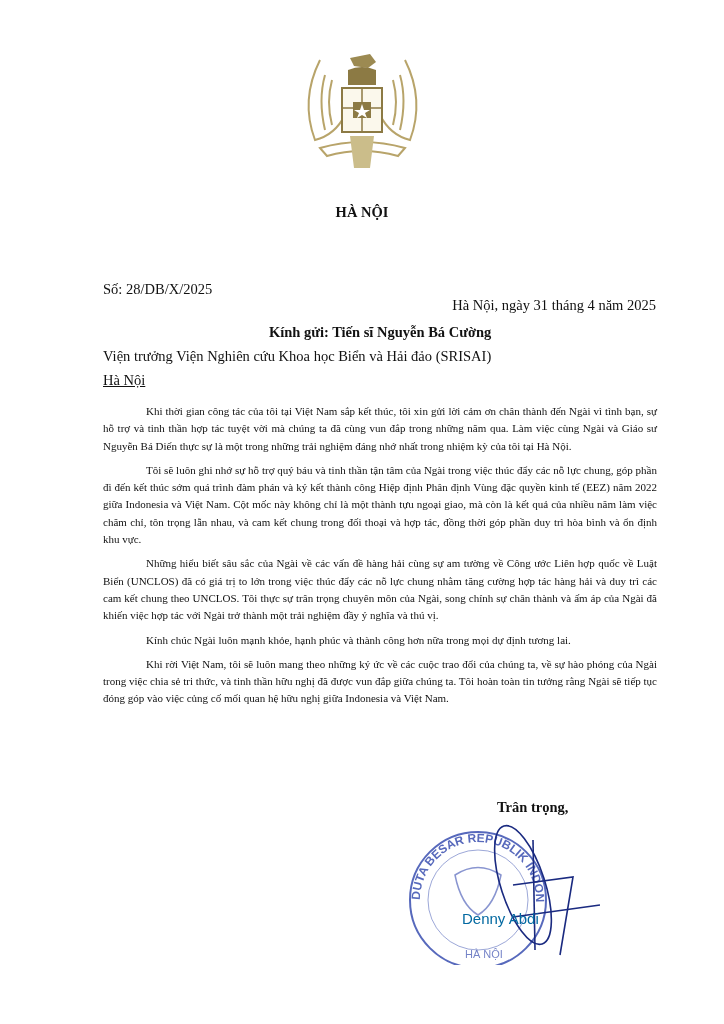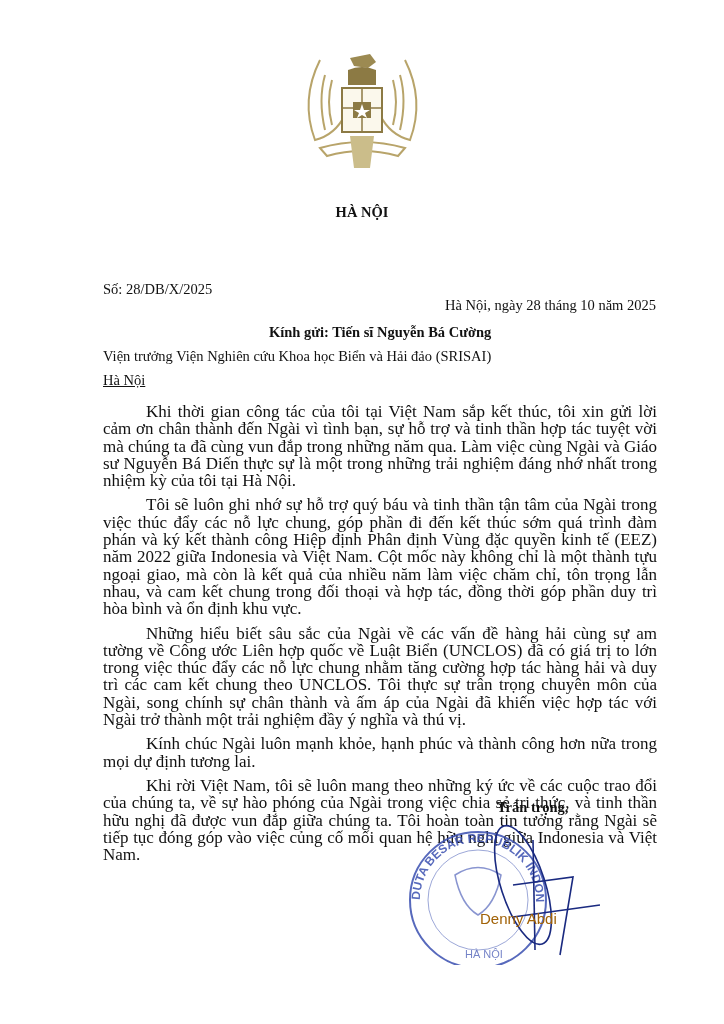--- a/index.html
+++ b/index.html
@@ -46,7 +46,7 @@
 </div>
 
 <div class="ref">Số: 28/DB/X/2025</div>
-<div class="dateline">Hà Nội, ngày 28 tháng 10 năm 2025</div>
+<div class="dateline">Hà Nội, ngày 31 tháng 4 năm 2025</div>
 
 <div class="recipient">
   <div class="bold">Kính gửi: Tiến sĩ Nguyễn Bá Cường</div>

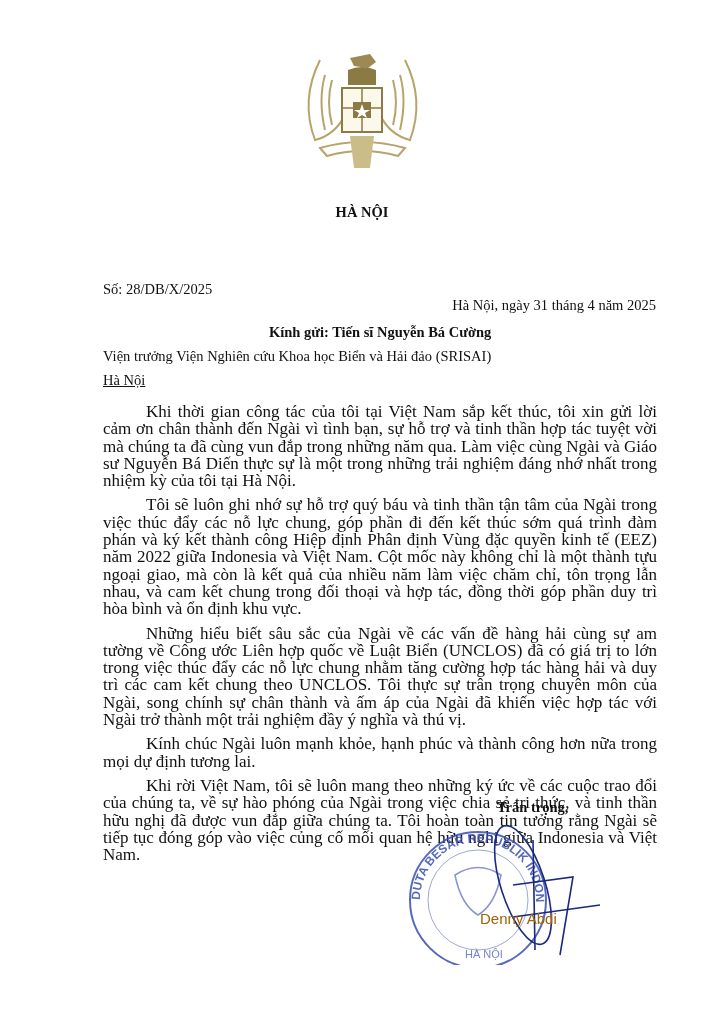--- a/index.html
+++ b/index.html
@@ -13,7 +13,7 @@
   .recipient { position: absolute; left: 103px; top: 320px; font-size: 14.5px; line-height: 24px; }
   .recipient .bold { font-weight: bold; text-align: right; }
   .recipient .u { text-decoration: underline; }
-  .body { position: absolute; left: 103px; top: 403px; width: 554px; font-size: 17px;
+  .body { position: absolute; left: 103px; top: 403px; width: 554px; font-size: 11px;
           line-height: 17.3px; text-align: justify; }
   .body p { margin: 0 0 7px 0; text-indent: 43px; }
   .closing { position: absolute; left: 497px; top: 799px; font-weight: bold; font-size: 14.5px; text-align: center; }

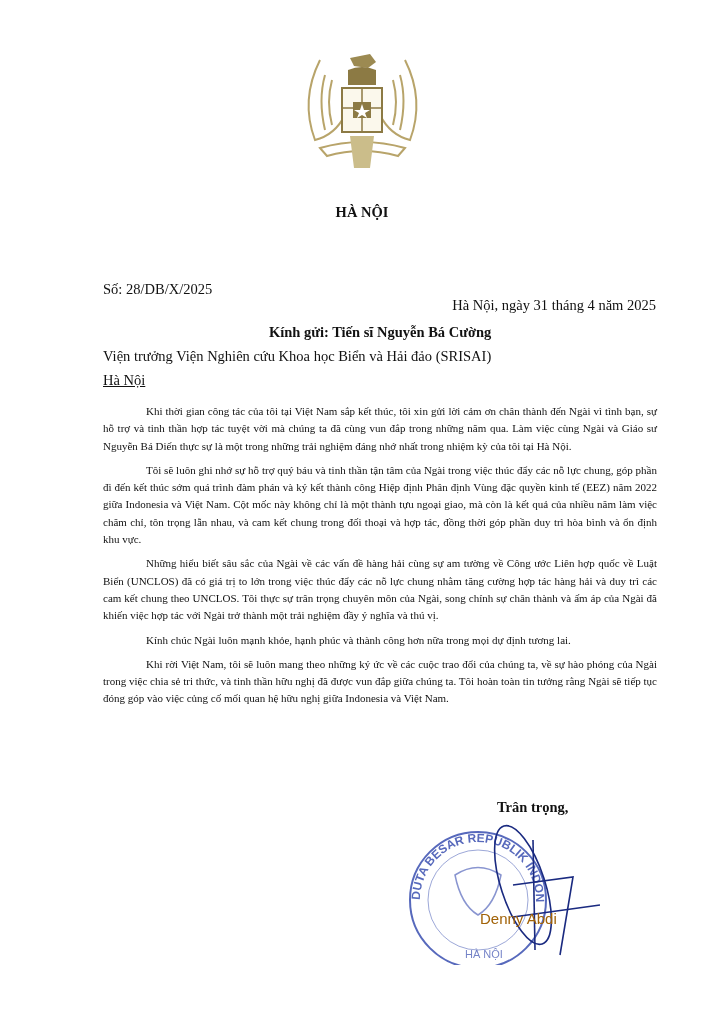--- a/index.html
+++ b/index.html
@@ -18,8 +18,8 @@
   .body p { margin: 0 0 7px 0; text-indent: 43px; }
   .closing { position: absolute; left: 497px; top: 799px; font-weight: bold; font-size: 14.5px; text-align: center; }
   .signature { position: absolute; left: 395px; top: 815px; width: 210px; height: 150px; }
-  .stamp-name { position: absolute; left: 480px; top: 910px; font-family: "Liberation Sans", sans-serif;
-                font-size: 15px; color: #a16207; }
+  .stamp-name { position: absolute; left: 462px; top: 910px; font-family: "Liberation Sans", sans-serif;
+                font-size: 15px; color: #0369a1; }
 </style>
 </head>
 <body>

